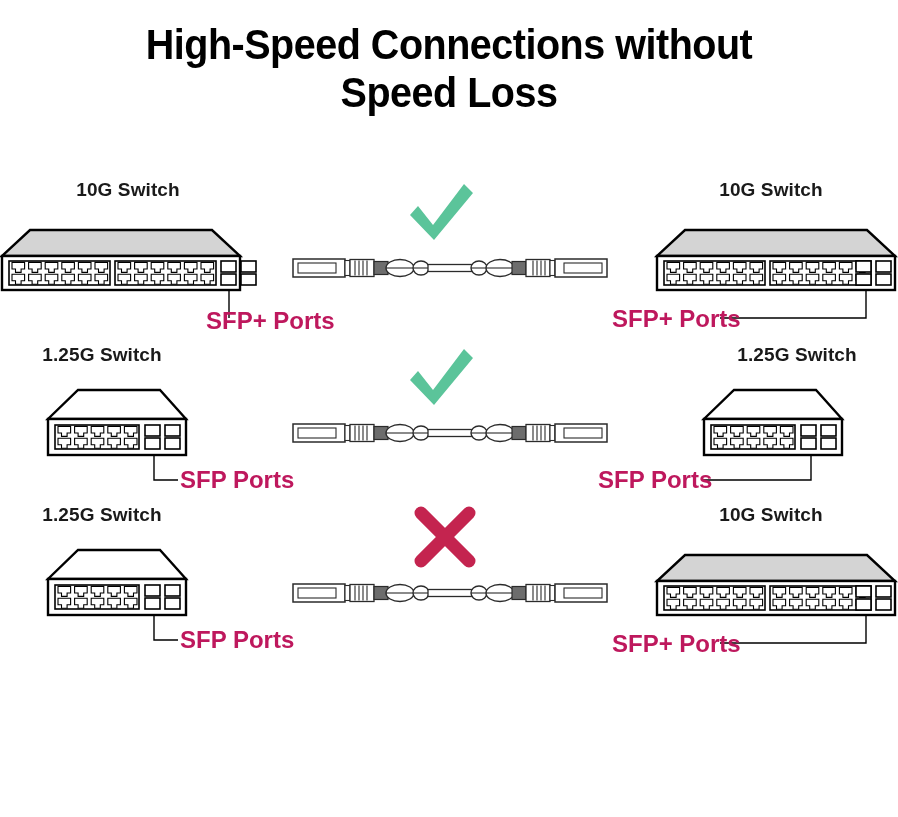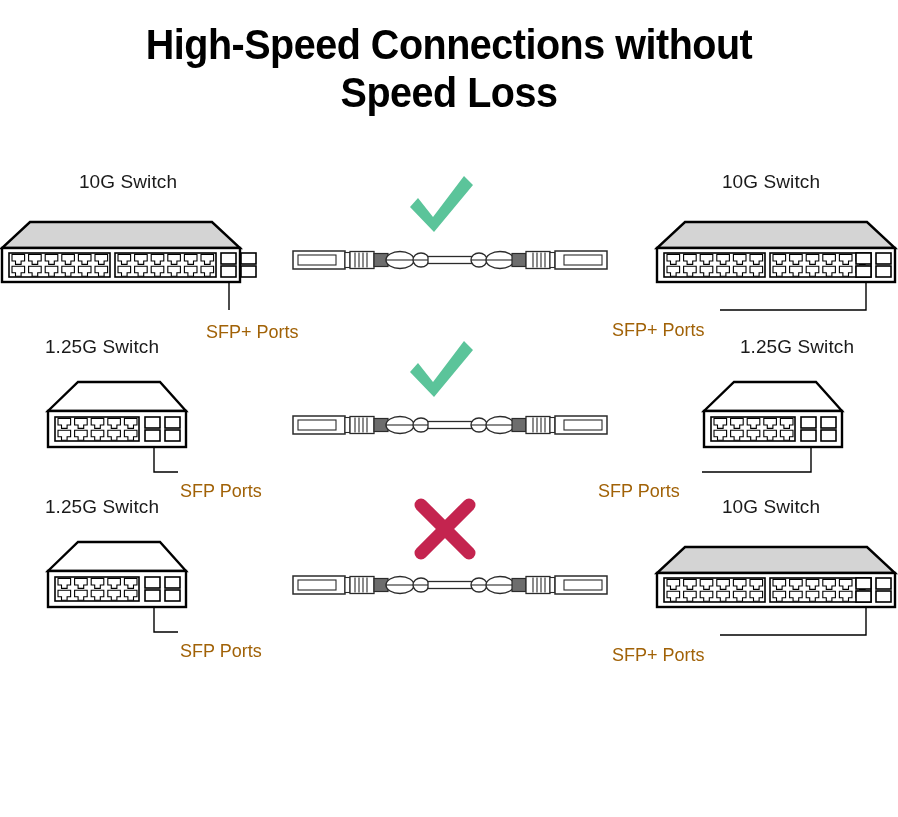--- a/index.html
+++ b/index.html
@@ -55,8 +55,9 @@
 
   .cell {
     position: absolute;
-    top: 0;
+    top: 8px;
     height: 160px;
+    font-weight: bold;
   }
   .cell-left   { left: 0px;   width: 300px; }
   .cell-mid    { left: 280px; width: 340px; }

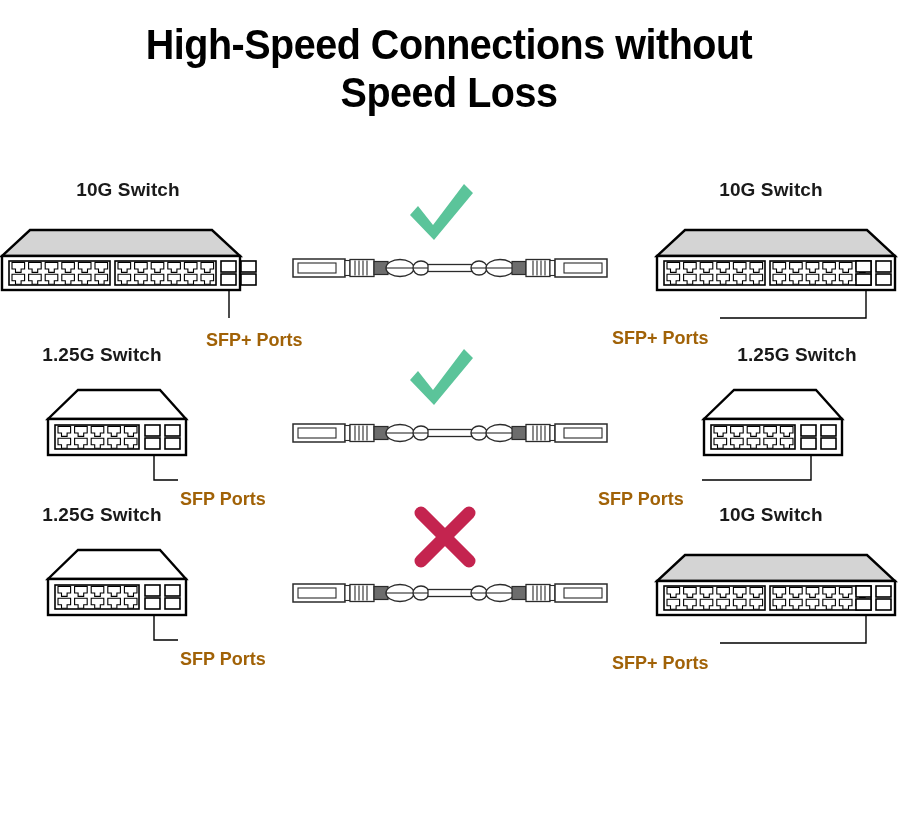--- a/index.html
+++ b/index.html
@@ -82,11 +82,10 @@
   
   .port-label {
     position: absolute;
-    font-size: 18px;
+    font-size: 24px;
     line-height: 22px;
-    color: #a16207;
+    color: #be185d;
     white-space: nowrap;
-    margin-top: 19px;
   }
 
   .svg-holder { position: absolute; left: 0; top: 0; }

